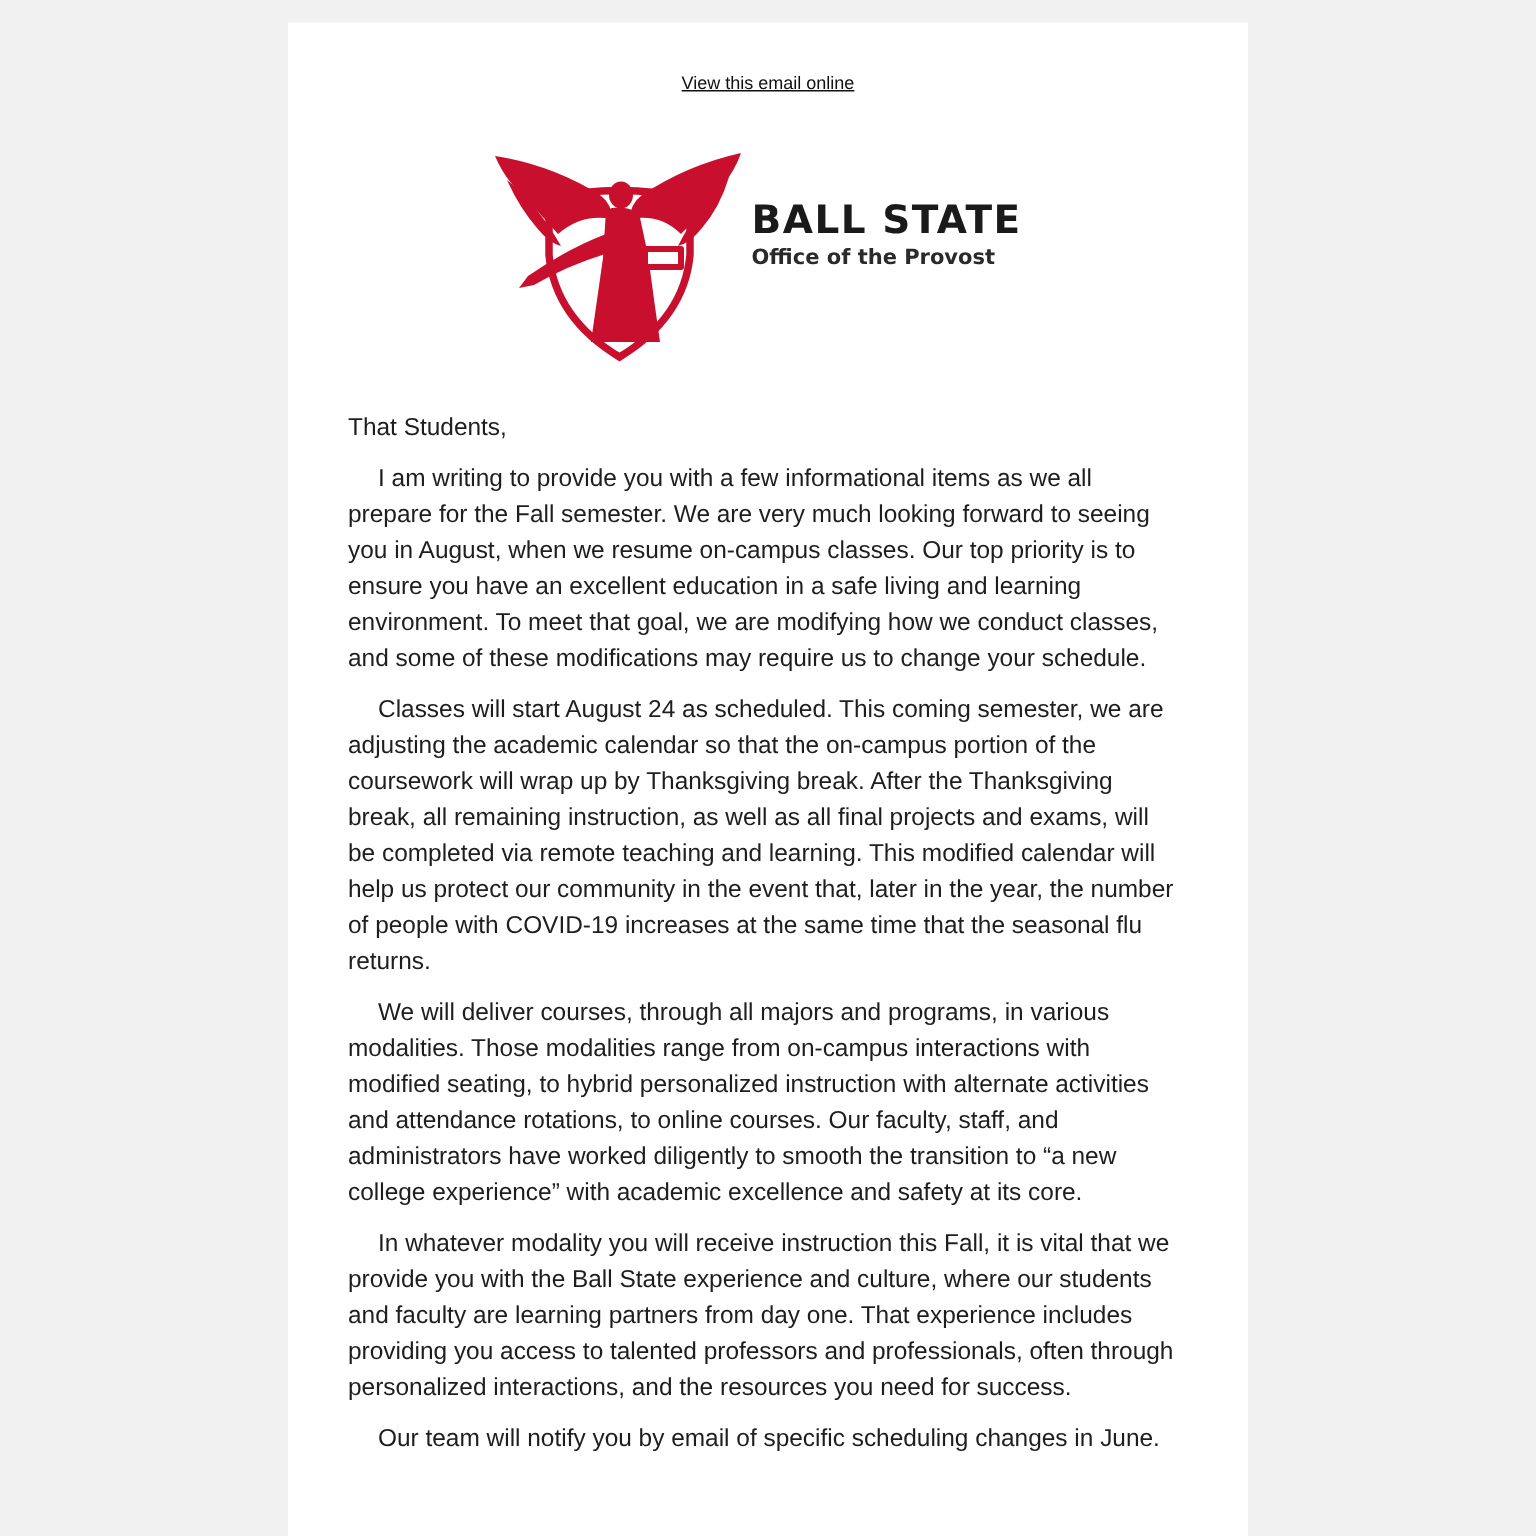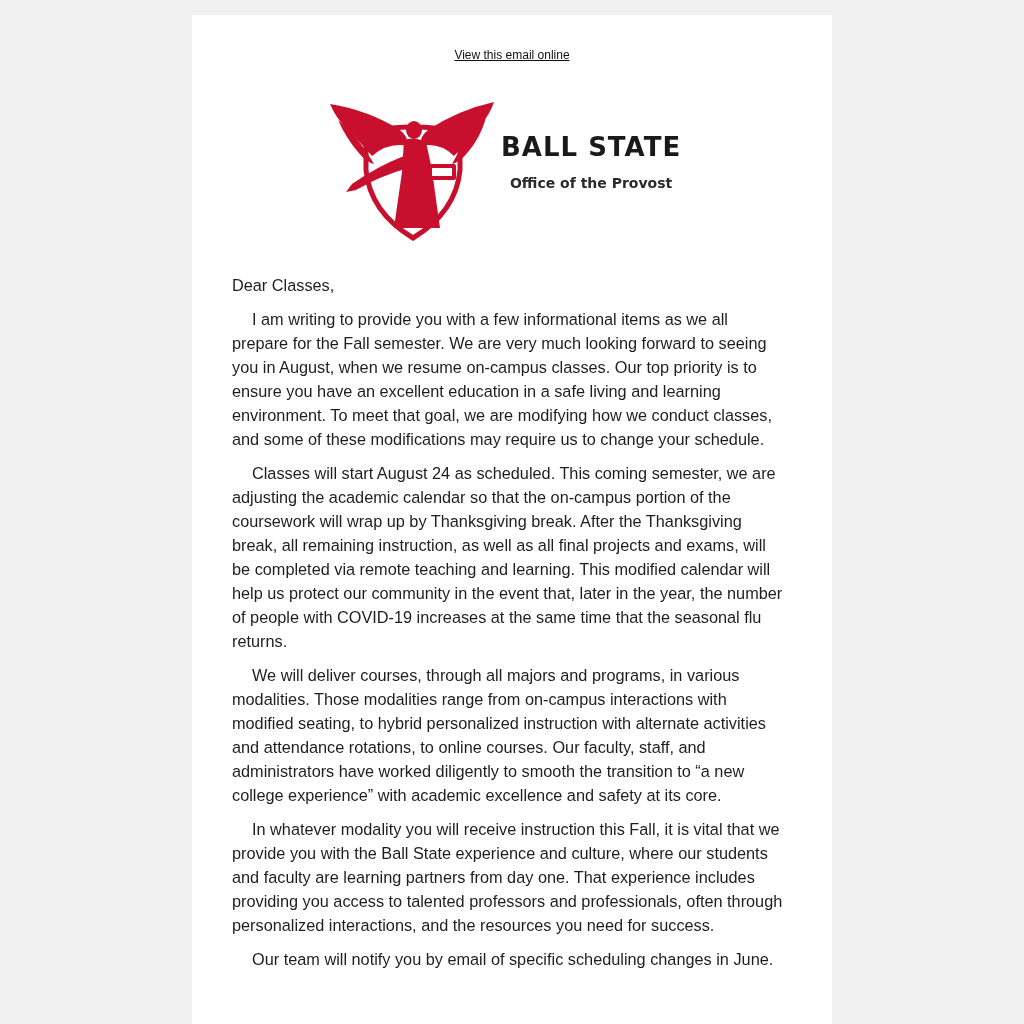--- a/index.html
+++ b/index.html
@@ -42,7 +42,6 @@
       top: 85px;
       width: 370px;
       height: 142px;
-      text-align: center;
     }
     .logo-seal {
       position: absolute;

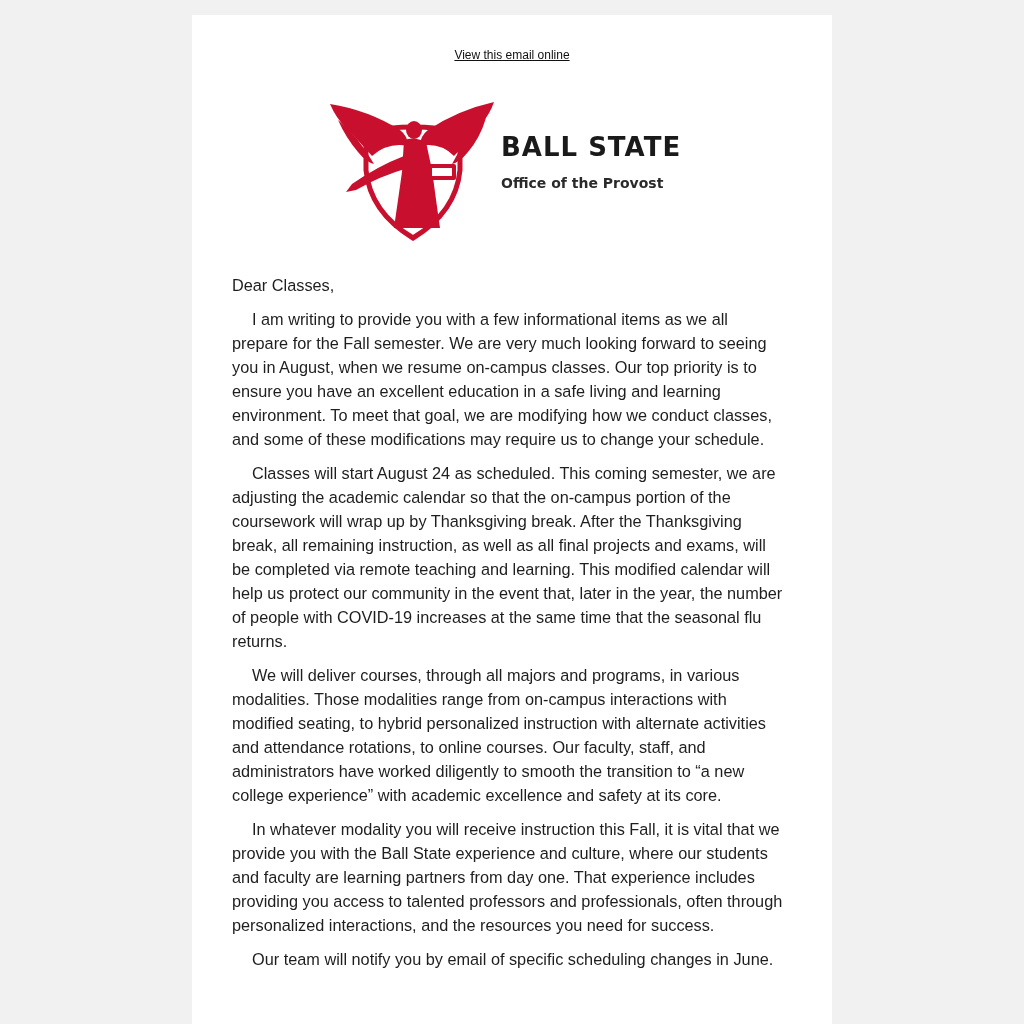--- a/index.html
+++ b/index.html
@@ -71,7 +71,7 @@
       white-space: nowrap;
     }
     .wm-line3 {
-      margin-top: 12px;
+      margin-top: 1px;
       font-size: 14px;
       font-weight: bold;
       line-height: 18px;

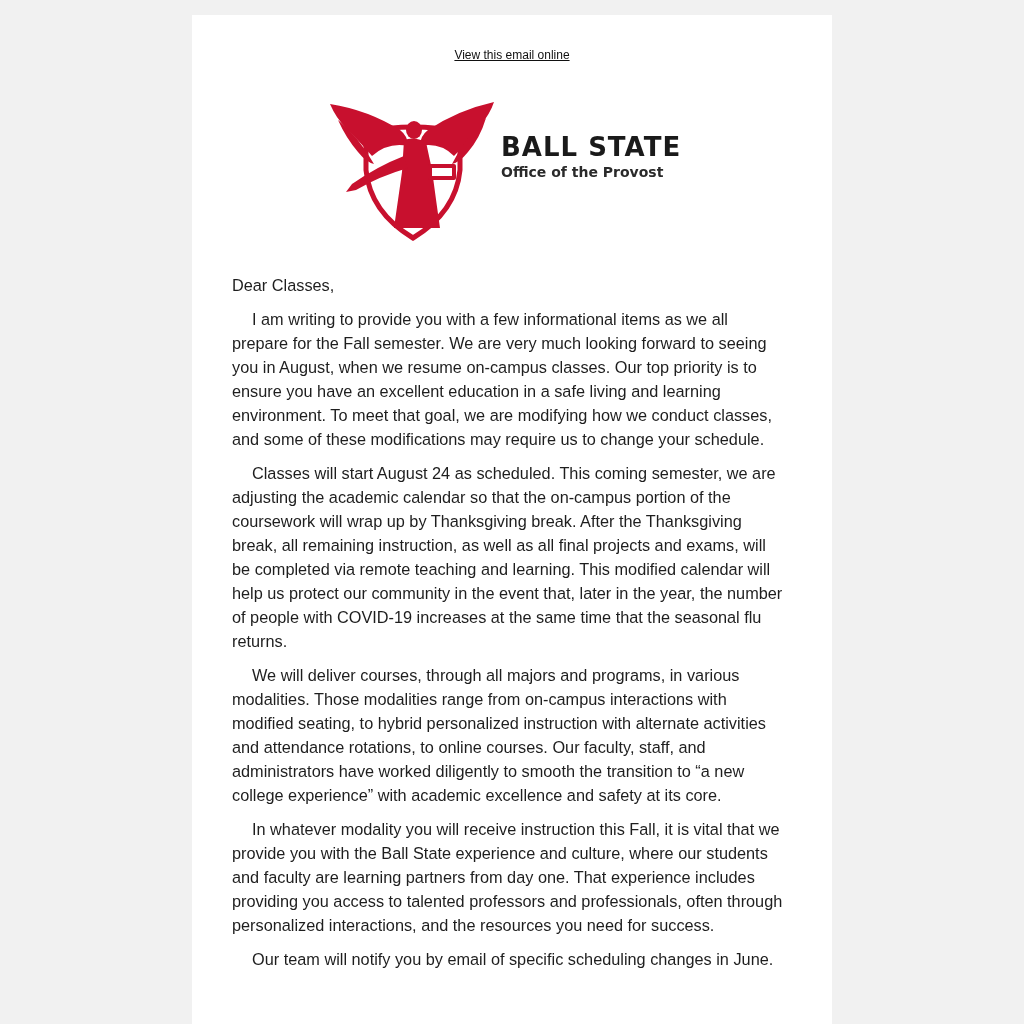--- a/index.html
+++ b/index.html
@@ -134,7 +134,7 @@
   </div>
 
   <div class="content">
-    <p class="greeting">Dear Classes,</p>
+    <p class="greeting">That Students,</p>
     <p class="para">I am writing to provide you with a few informational items as we all prepare for the Fall semester. We are very much looking forward to seeing you in August, when we resume on-campus classes. Our top priority is to ensure you have an excellent education in a safe living and learning environment. To meet that goal, we are modifying how we conduct classes, and some of these modifications may require us to change your schedule.</p>
     <p class="para">Classes will start August 24 as scheduled. This coming semester, we are adjusting the academic calendar so that the on-campus portion of the coursework will wrap up by Thanksgiving break. After the Thanksgiving break, all remaining instruction, as well as all final projects and exams, will be completed via remote teaching and learning. This modified calendar will help us protect our community in the event that, later in the year, the number of people with COVID-19 increases at the same time that the seasonal flu returns.</p>
     <p class="para">We will deliver courses, through all majors and programs, in various modalities. Those modalities range from on-campus interactions with modified seating, to hybrid personalized instruction with alternate activities and attendance rotations, to online courses. Our faculty, staff, and administrators have worked diligently to smooth the transition to “a new college experience” with academic excellence and safety at its core.</p>

